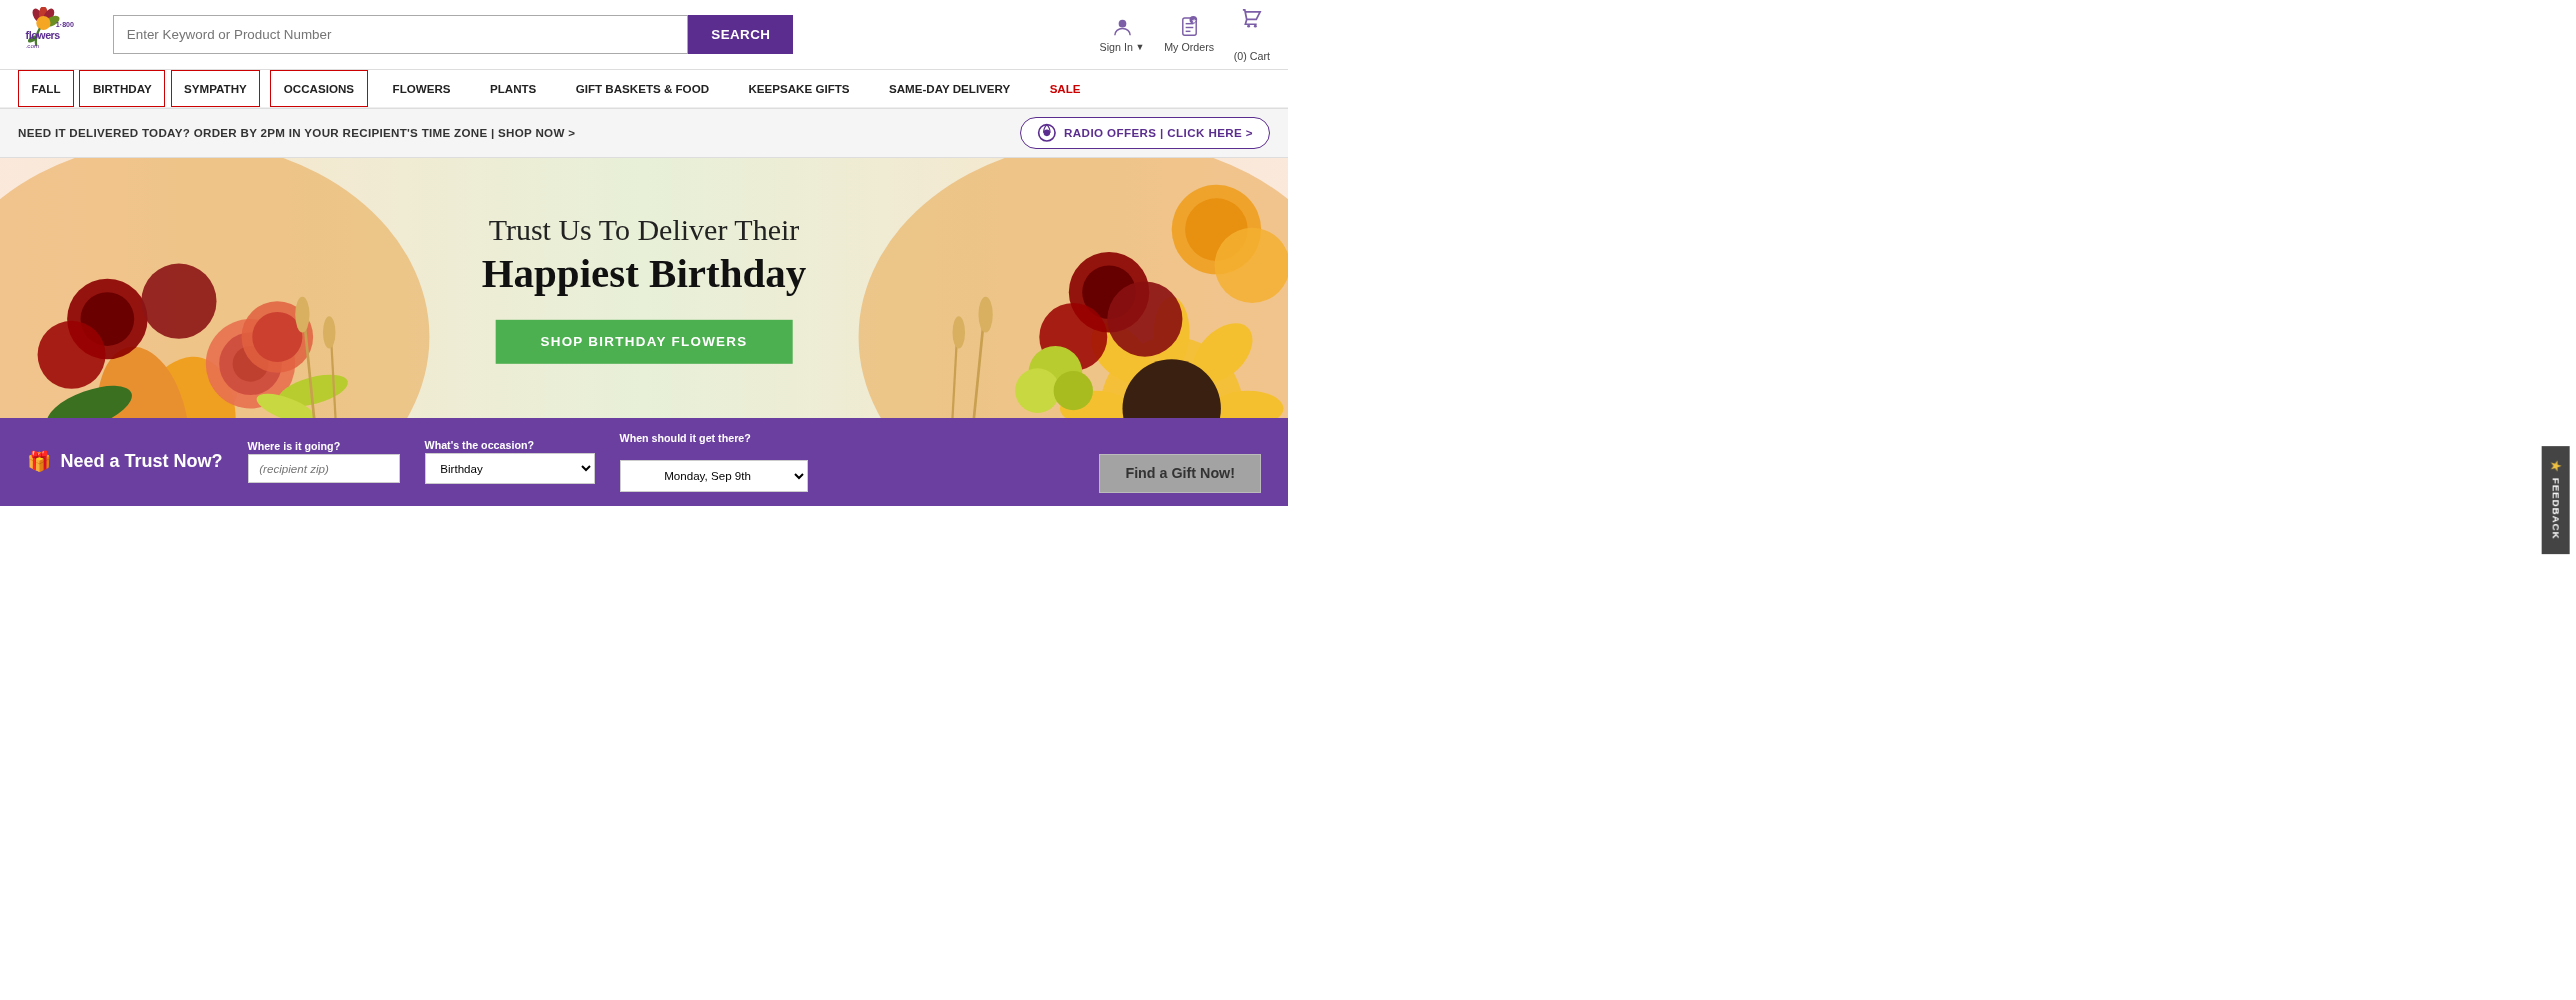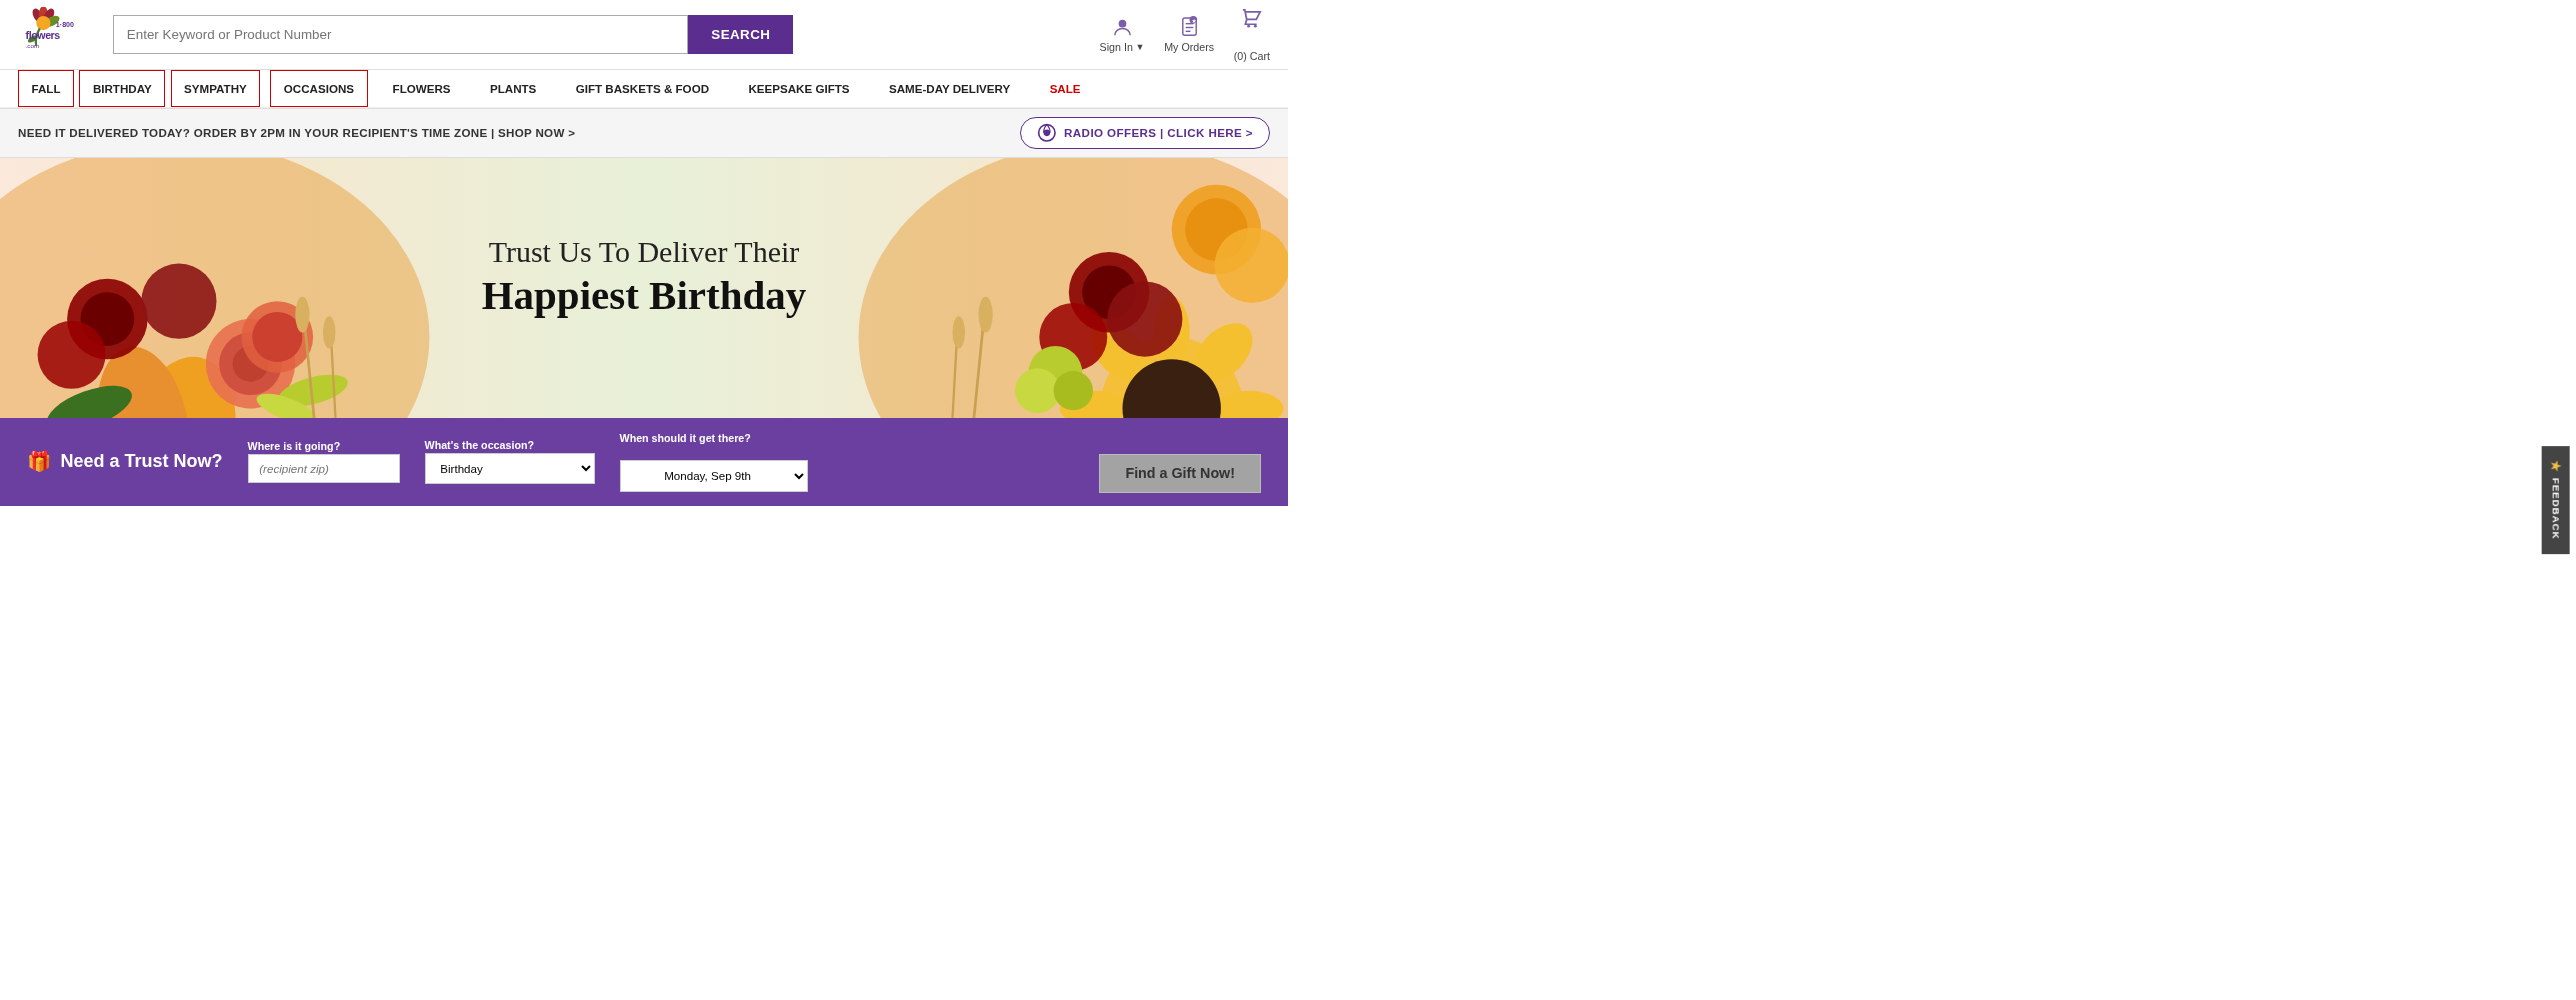--- a/index.html
+++ b/index.html
@@ -174,6 +174,7 @@
   <div style="position:absolute;top:50%;left:50%;transform:translate(-50%,-50%);text-align:center;z-index:10;">
     <div style="font-size:30px;font-weight:400;color:#222;font-family:Georgia,serif;margin-bottom:1.8px;">Trust Us To Deliver Their</div>
     <div style="font-size:41px;font-weight:900;color:#111;font-family:Georgia,serif;margin-bottom:23px;">Happiest Birthday</div>
+    <button style="background:#4caf50;color:#fff;border:none;padding:14.3px 45px;font-size:13.4px;font-weight:700;letter-spacing:1.3px;text-transform:uppercase;cursor:pointer;">SHOP BIRTHDAY FLOWERS</button>
   </div>
 </div>
 

